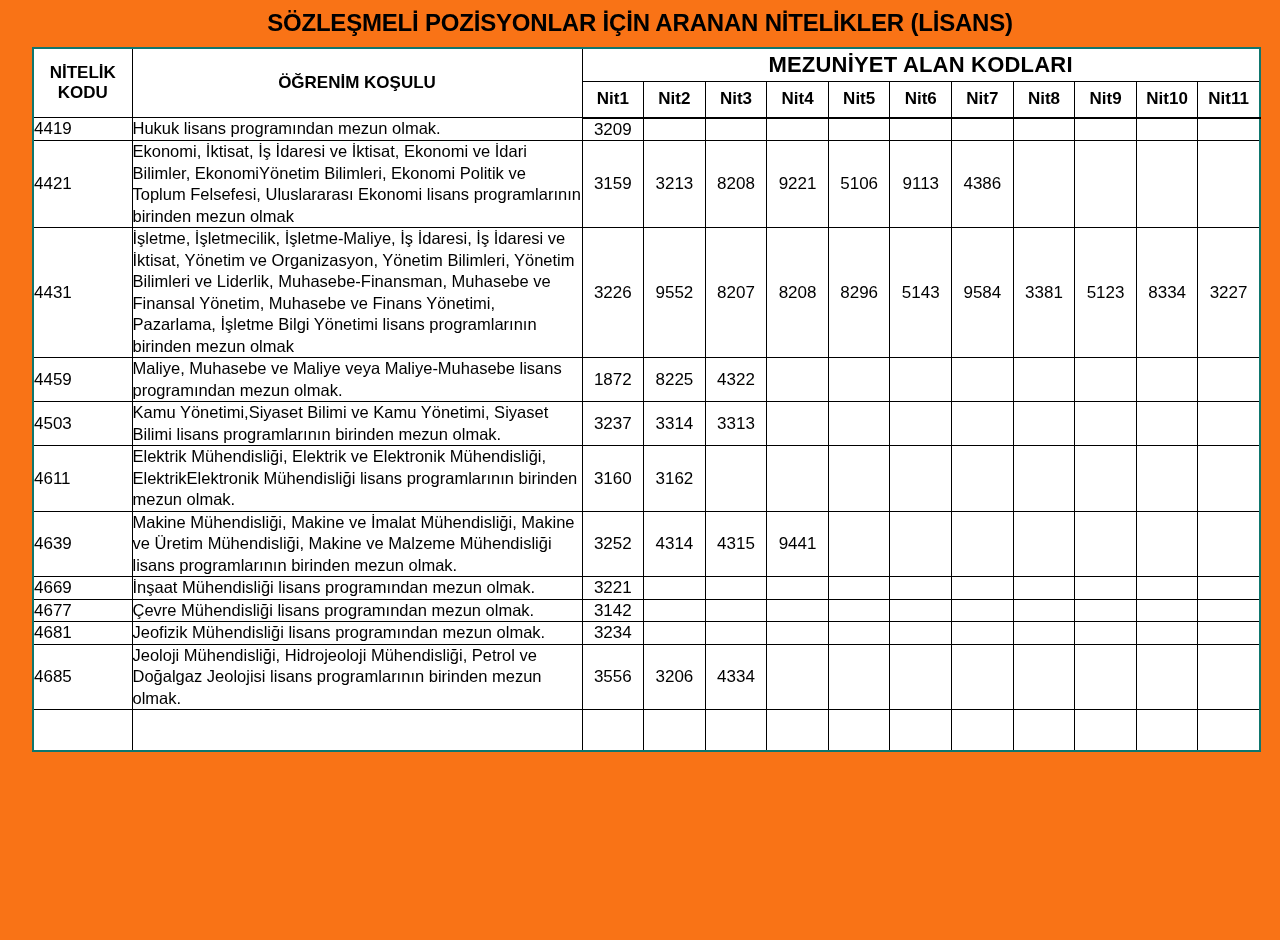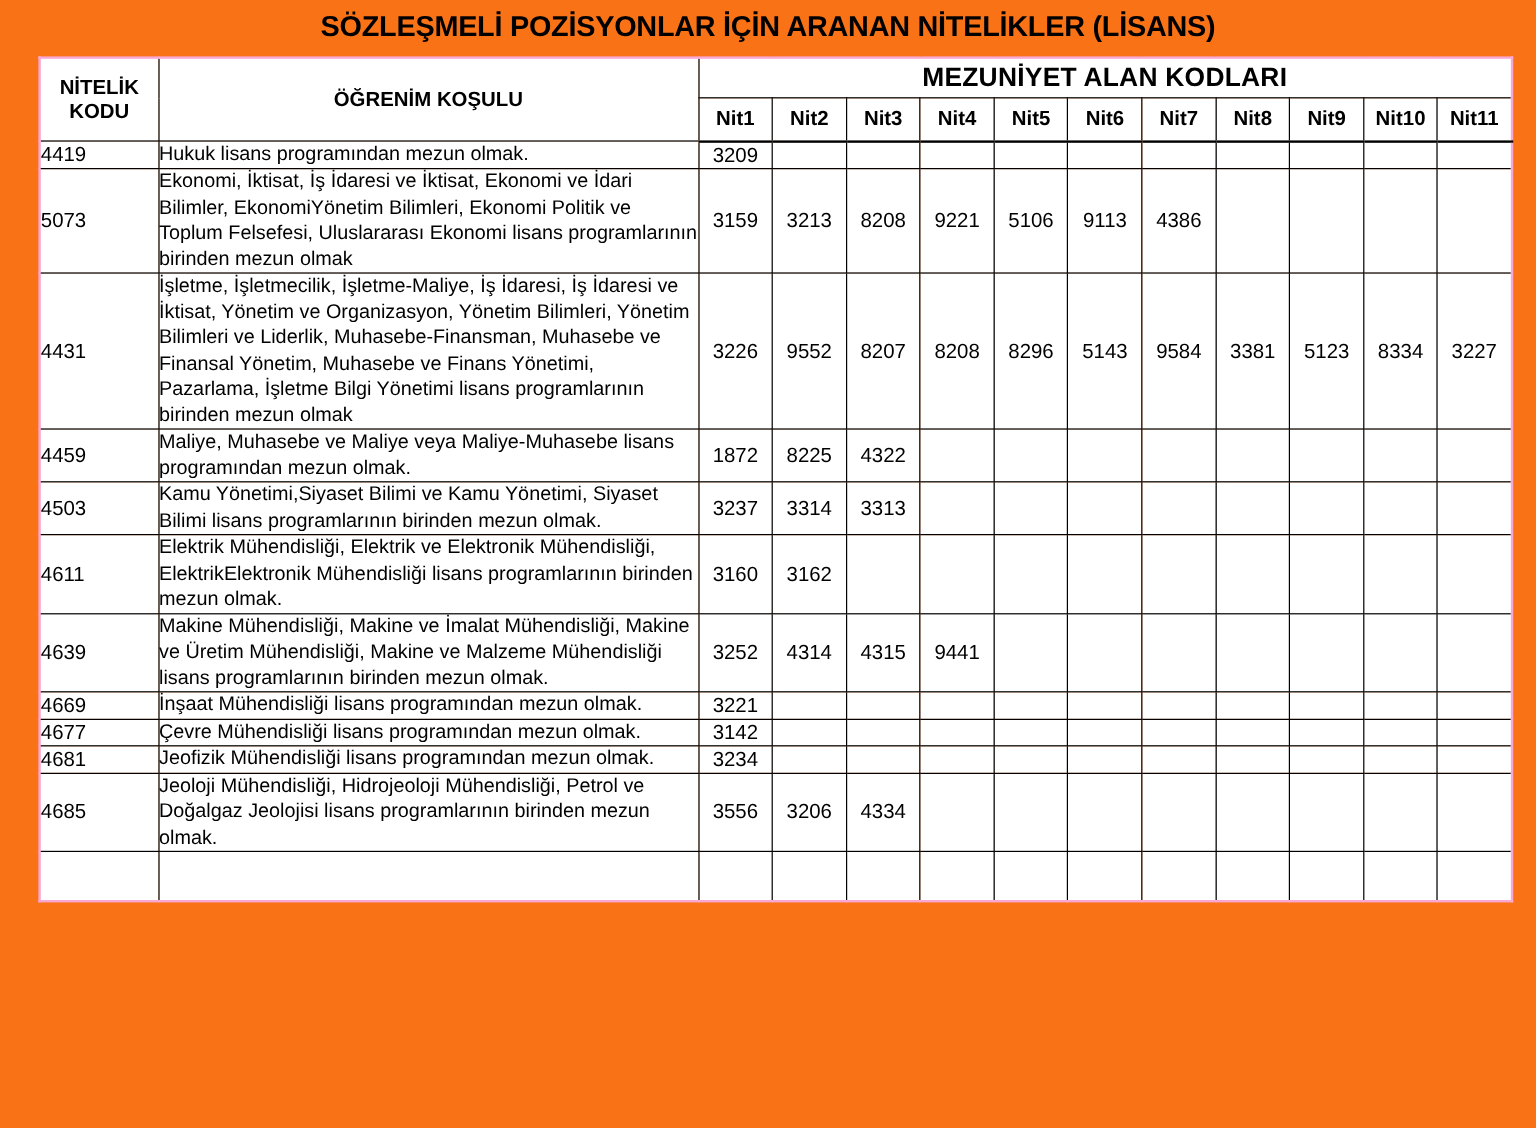--- a/index.html
+++ b/index.html
@@ -50,7 +50,7 @@
     border-collapse: collapse;
     table-layout: fixed;
     width: 1227px;
-    border: 2px solid #f9a8d4;
+    border: 2px solid #0f766e;
   }
 
   table.qual th,

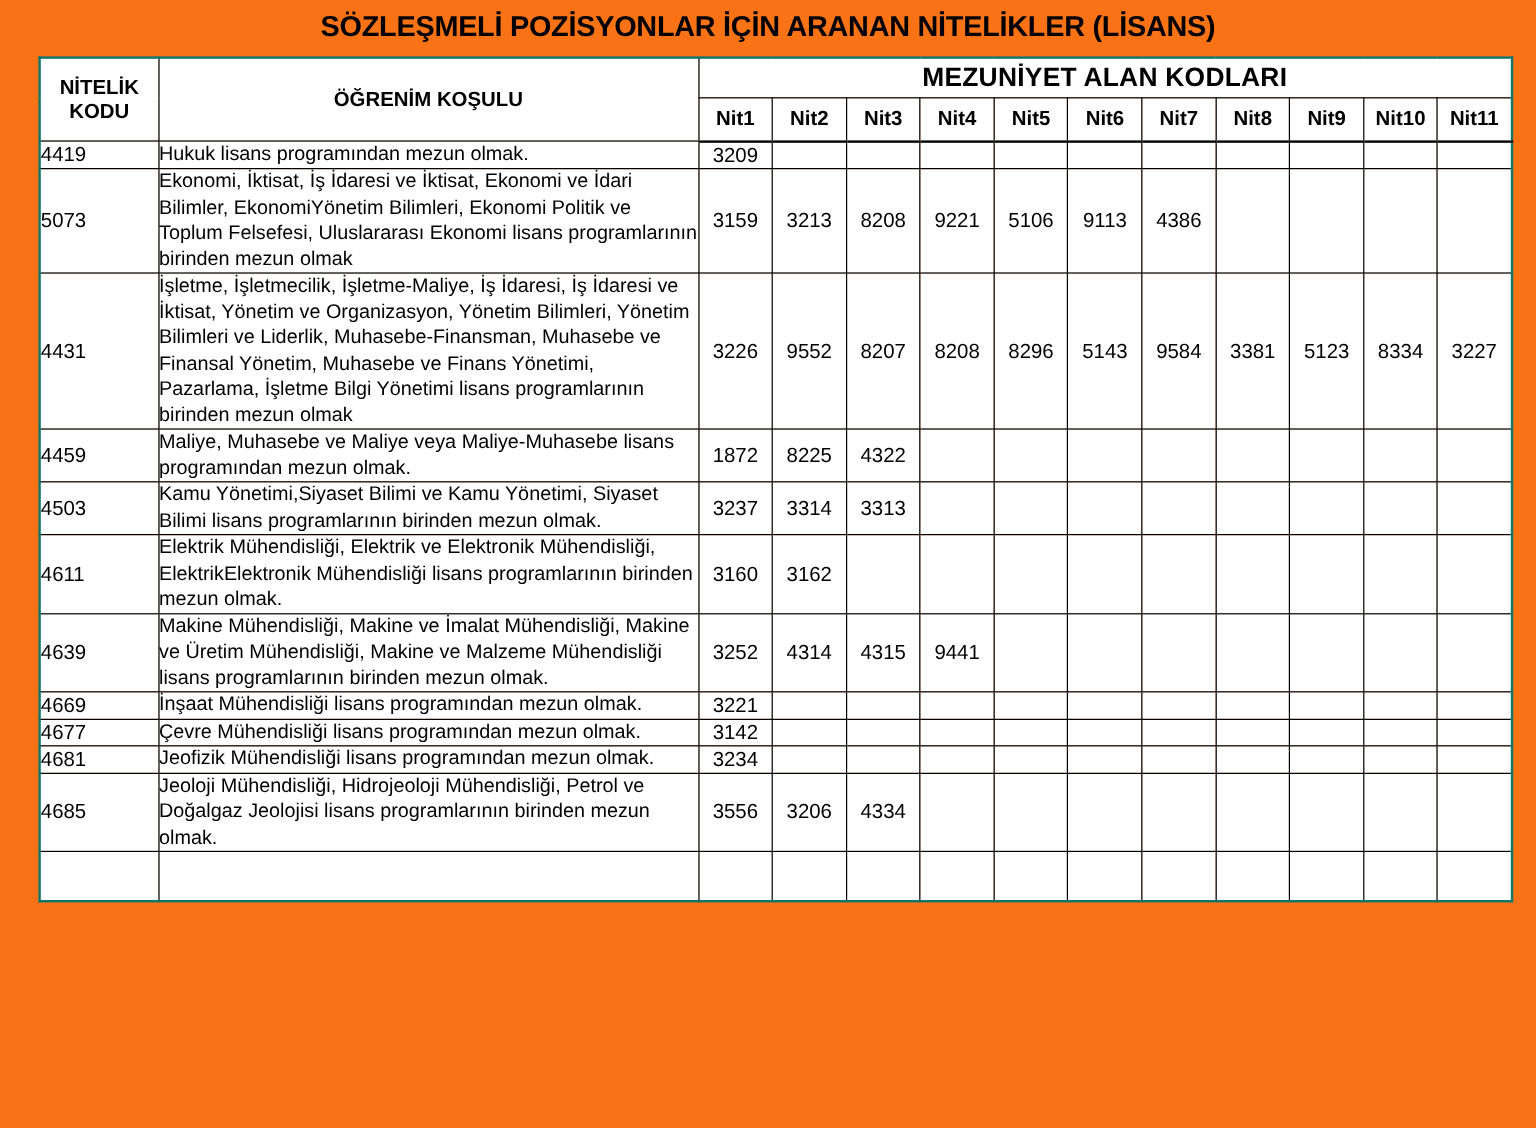--- a/index.html
+++ b/index.html
@@ -202,7 +202,7 @@
             <td class="nit"></td>
           </tr>
           <tr>
-            <td class="code">5073</td>
+            <td class="code">4421</td>
             <td class="cond">Ekonomi, İktisat, İş İdaresi ve İktisat, Ekonomi ve İdari Bilimler, EkonomiYönetim Bilimleri, Ekonomi Politik ve Toplum Felsefesi, Uluslararası Ekonomi lisans programlarının birinden mezun olmak</td>
             <td class="nit">3159</td>
             <td class="nit">3213</td>

